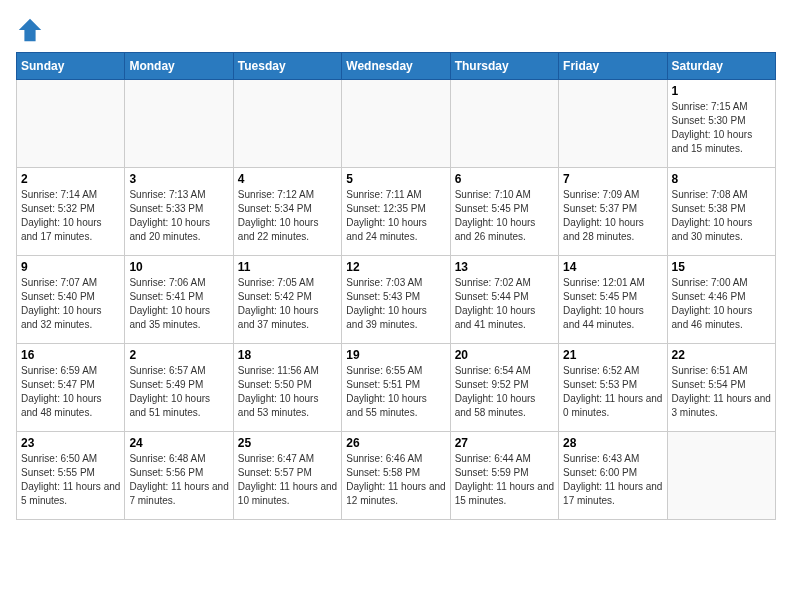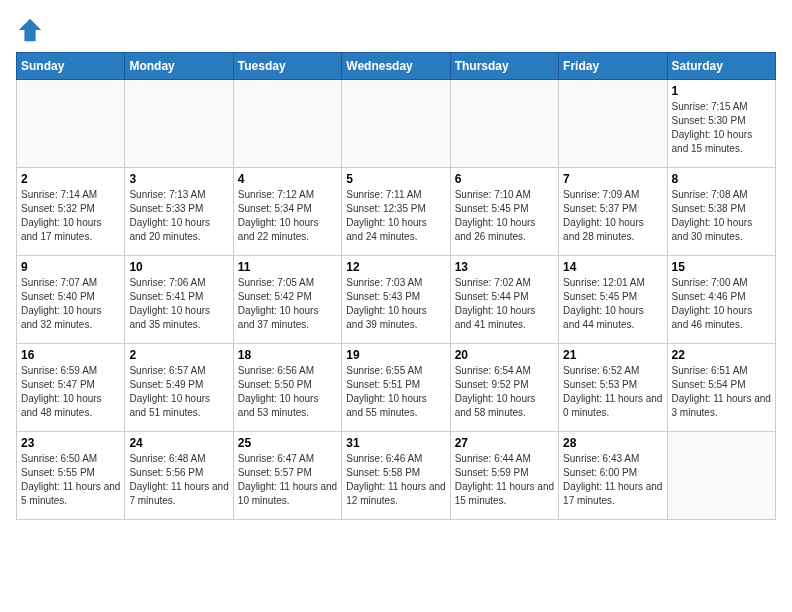--- a/index.html
+++ b/index.html
@@ -249,7 +249,7 @@
         </td>
         <td>
           <span class="day-num">18</span>
-          <div class="day-info">Sunrise: 6:56 AM
+          <div class="day-info">Sunrise: 11:56 AM
 Sunset: 5:50 PM
 Daylight: 10 hours
 and 53 minutes.</div>

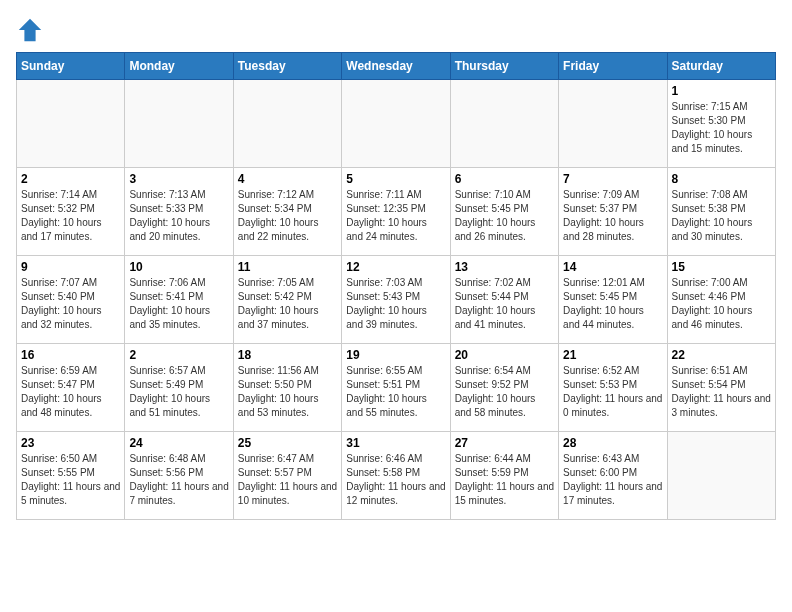--- a/index.html
+++ b/index.html
@@ -306,7 +306,7 @@
 and 10 minutes.</div>
         </td>
         <td>
-          <span class="day-num">31</span>
+          <span class="day-num">26</span>
           <div class="day-info">Sunrise: 6:46 AM
 Sunset: 5:58 PM
 Daylight: 11 hours

